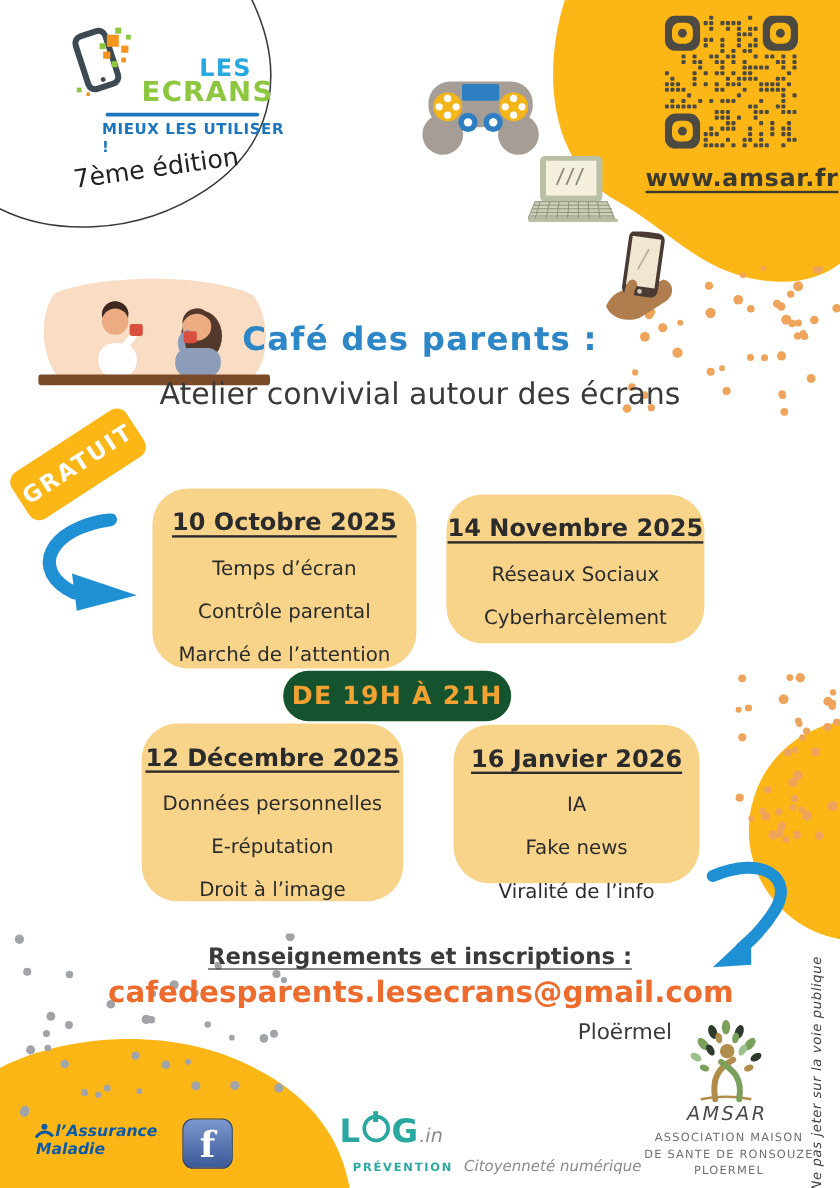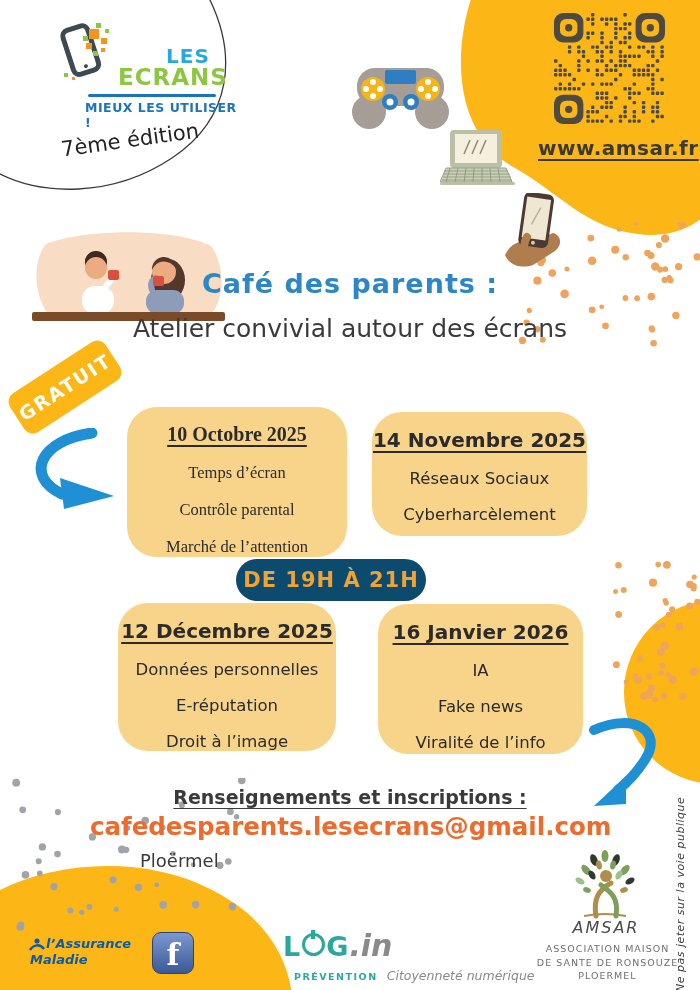--- a/index.html
+++ b/index.html
@@ -28,7 +28,7 @@
 
   
   .session{background:#f8d48a;border-radius:30px;text-align:center;padding-top:16px;box-sizing:border-box;}
-  .s1{left:127px;top:407px;width:220px;height:150px;font-family:Liberation Serif, serif;}
+  .s1{left:127px;top:407px;width:220px;height:150px;}
   .s2{left:372px;top:412px;width:215px;height:124px;}
   .s3{left:118px;top:603px;width:218px;height:148px;}
   .s4{left:378px;top:604px;width:205px;height:150px;}

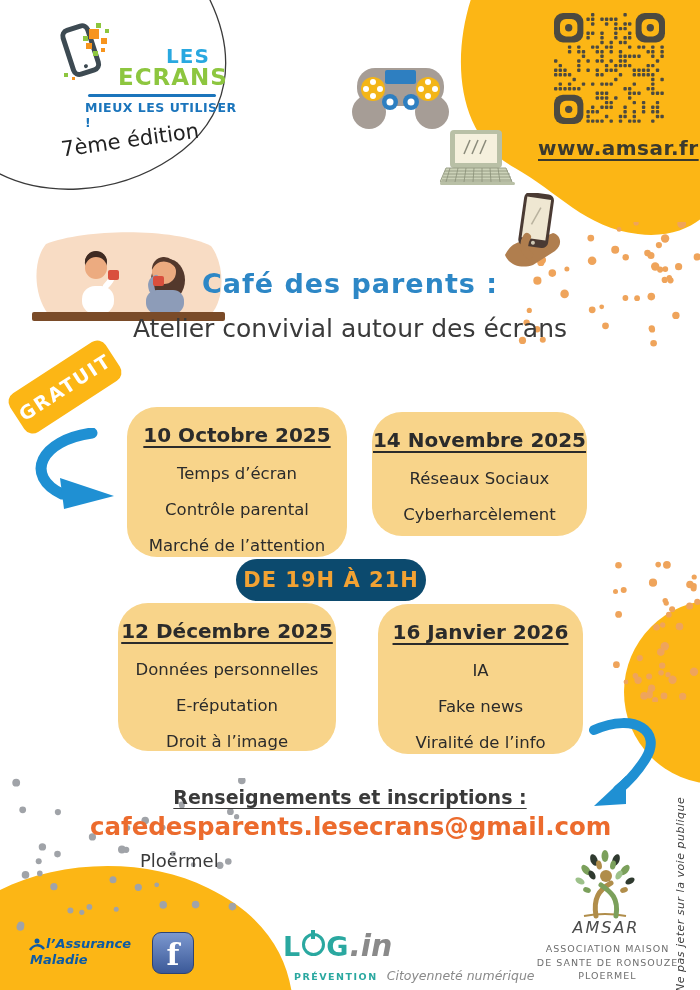--- a/index.html
+++ b/index.html
@@ -36,7 +36,7 @@
                  text-underline-offset:4px;text-decoration-thickness:2px;}
   .session .topic{font-size:16.5px;color:#2b2b2b;margin-top:17px;}
 
-  .pill{left:236px;top:559px;width:190px;height:42px;background:#0c4a6e;border-radius:22px;
+  .pill{left:236px;top:559px;width:190px;height:42px;background:#14532d;border-radius:22px;
         color:#f2a233;font-size:21px;font-weight:bold;letter-spacing:1px;text-align:center;line-height:42px;}
 
   

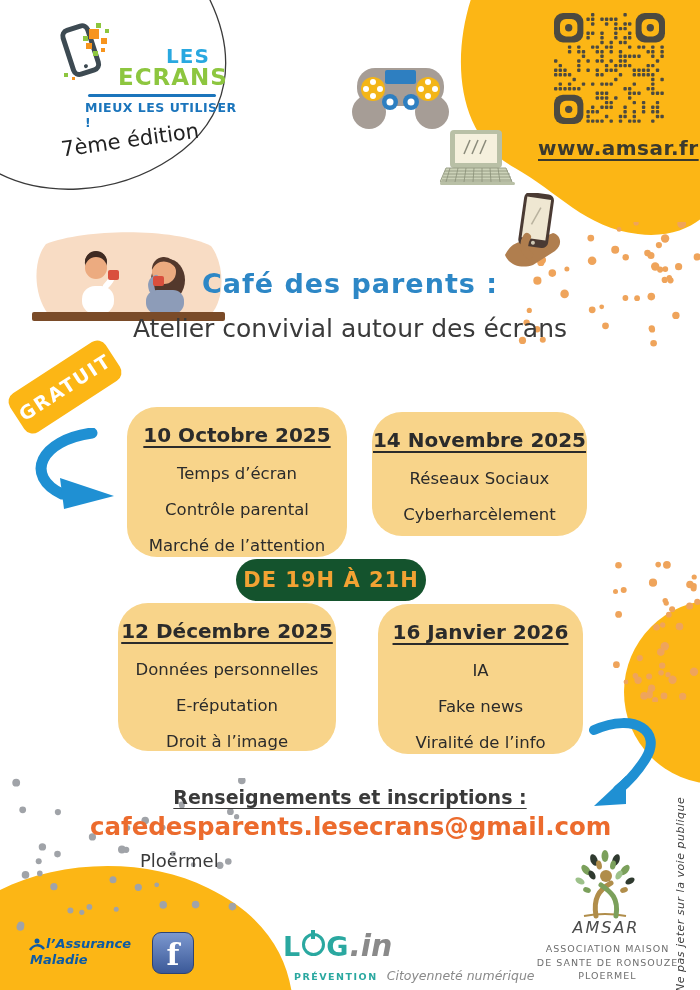--- a/index.html
+++ b/index.html
@@ -31,7 +31,7 @@
   .s1{left:127px;top:407px;width:220px;height:150px;}
   .s2{left:372px;top:412px;width:215px;height:124px;}
   .s3{left:118px;top:603px;width:218px;height:148px;}
-  .s4{left:378px;top:604px;width:205px;height:150px;}
+  .s4{left:378px;top:604px;width:205px;height:132px;}
   .session .date{font-size:20px;font-weight:bold;color:#2b2b2b;text-decoration:underline;
                  text-underline-offset:4px;text-decoration-thickness:2px;}
   .session .topic{font-size:16.5px;color:#2b2b2b;margin-top:17px;}

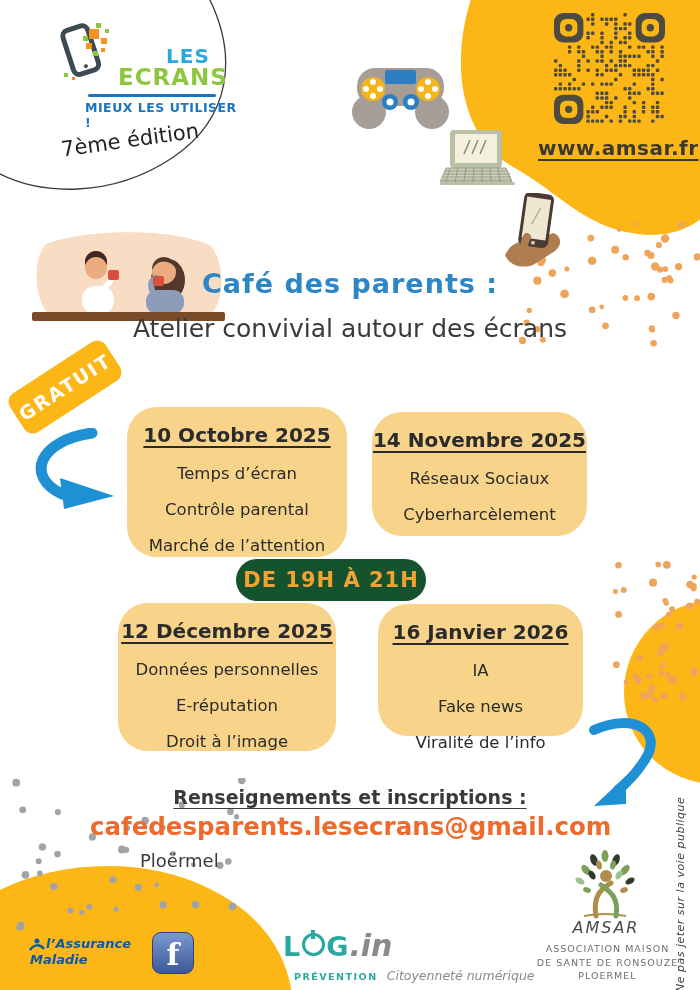--- a/index.html
+++ b/index.html
@@ -43,7 +43,7 @@
   .contact-heading{left:140px;top:786px;width:420px;text-align:center;font-size:19px;font-weight:bold;color:#3a3a3a;
                    text-decoration:underline;text-underline-offset:4px;}
   .contact-email{left:90px;top:812px;width:520px;text-align:center;font-size:24.5px;font-weight:bold;color:#ec6b2d;}
-  .contact-city{left:140px;top:850px;width:420px;text-align:left;font-size:18px;color:#3a3a3a;}
+  .contact-city{left:140px;top:850px;width:420px;text-align:right;font-size:18px;color:#3a3a3a;}
 
   
   .assurance{left:28px;top:936px;width:110px;color:#0b5aa5;font-weight:bold;font-style:italic;

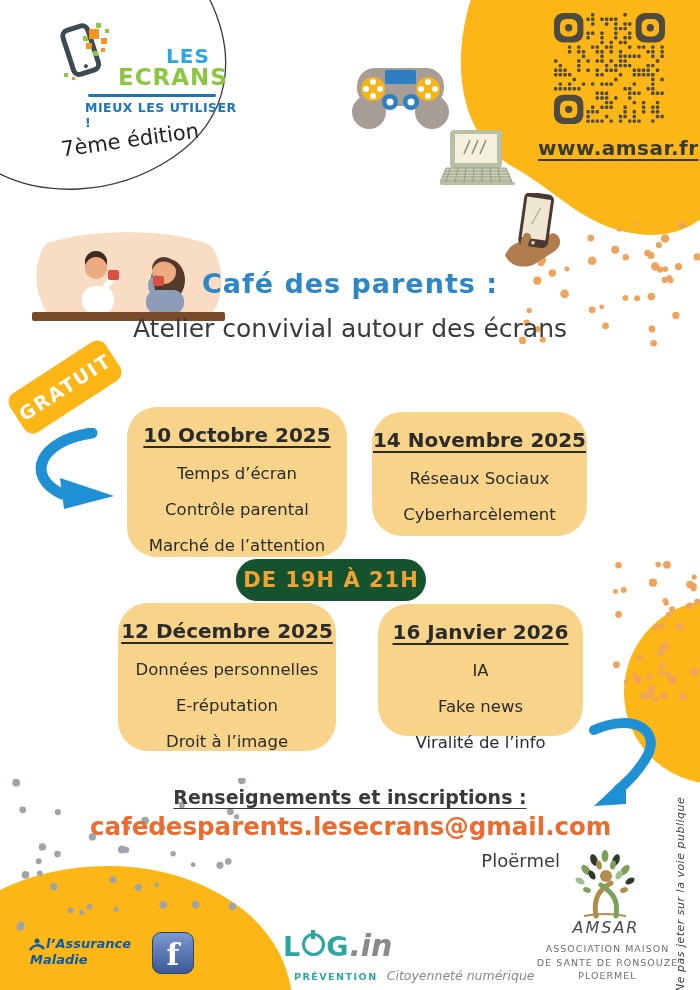--- a/index.html
+++ b/index.html
@@ -53,7 +53,7 @@
       color:#ffffff;font-size:30px;font-weight:bold;text-align:center;line-height:44px;font-family:"DejaVu Serif",serif;}
   .login{left:283px;top:928px;width:190px;}
   .login-brand{font-size:27px;font-weight:bold;color:#2aa8a0;letter-spacing:1px;}
-  .login-suffix{font-size:30px;font-weight:bold;font-style:italic;color:#8a8a8a;letter-spacing:0;}
+  .login-suffix{font-size:16px;font-weight:normal;font-style:italic;color:#8a8a8a;letter-spacing:0;}
   .login-sub{margin-top:2px;white-space:nowrap;}
   .login-prev{font-size:9.5px;font-weight:bold;color:#2aa8a0;letter-spacing:1.5px;padding-left:11px;}
   .login-tag{font-size:12.5px;font-style:italic;color:#8a8a8a;margin-left:4px;}

